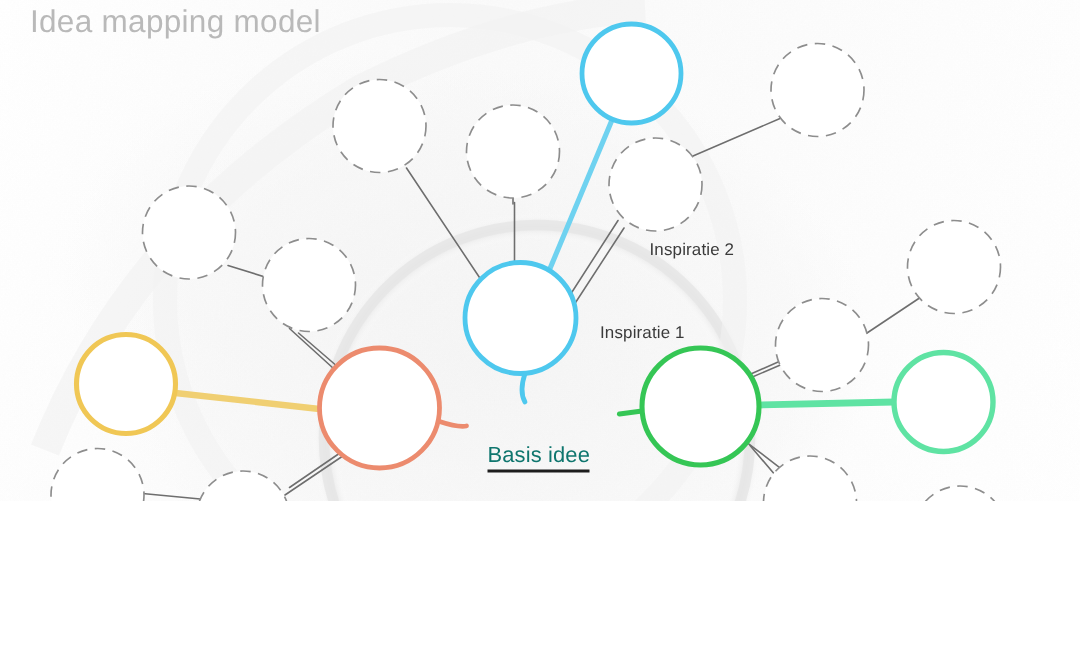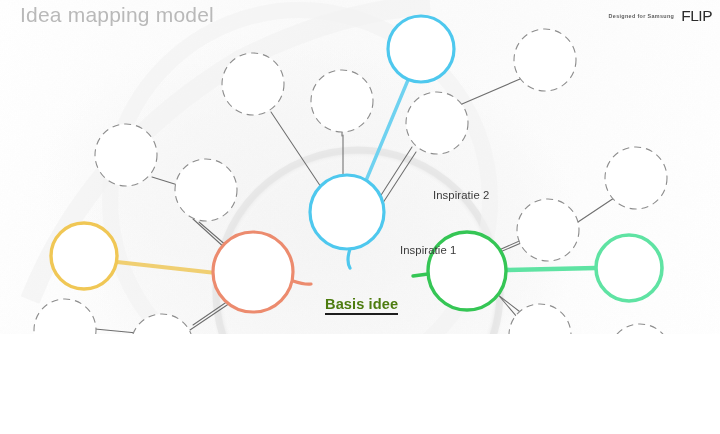--- a/index.html
+++ b/index.html
@@ -244,10 +244,6 @@
 
   <div class="title">Idea mapping model</div>
 
-  <div class="brand-wrap">
-    <span class="brand-designed">Designed for Samsung</span>
-    <span class="brand-flip">FLIP</span>
-  </div>
 
   <div class="node-label label-insp2">Inspiratie 2</div>
 

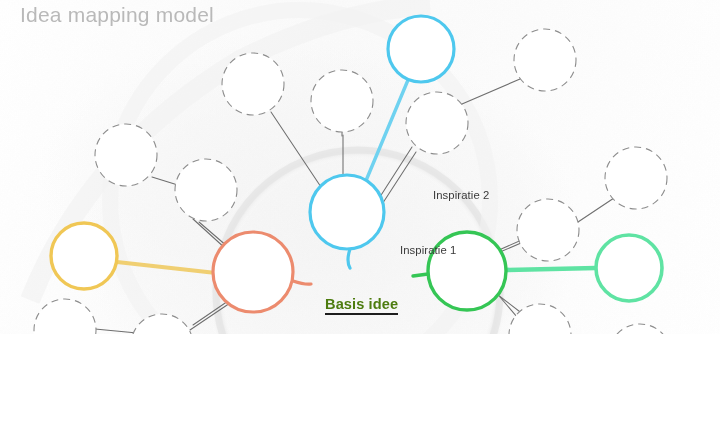--- a/index.html
+++ b/index.html
@@ -89,7 +89,6 @@
     color: #3a3a3a;
     white-space: nowrap;
     letter-spacing: 0.1px;
-    margin-top: 28px;
   }
   .label-insp2 { left: 433px; top: 161px; }
   .label-insp1 { left: 400px; top: 216px; }

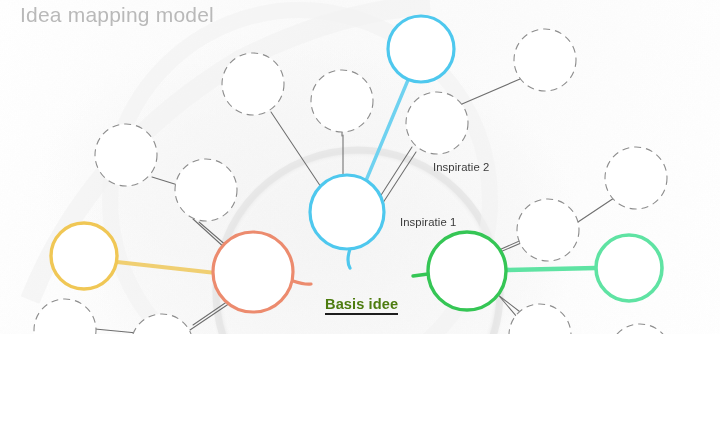--- a/index.html
+++ b/index.html
@@ -98,10 +98,10 @@
     left: 325px;
     top: 296px;
     font-size: 14.6px;
-    color: #4d7c0f;
+    color: #0f766e;
     letter-spacing: 0.1px;
     white-space: nowrap;
-    font-weight: 700;
+    font-weight: 400;
   }
   .center-label .underline-bar {
     display: block;

